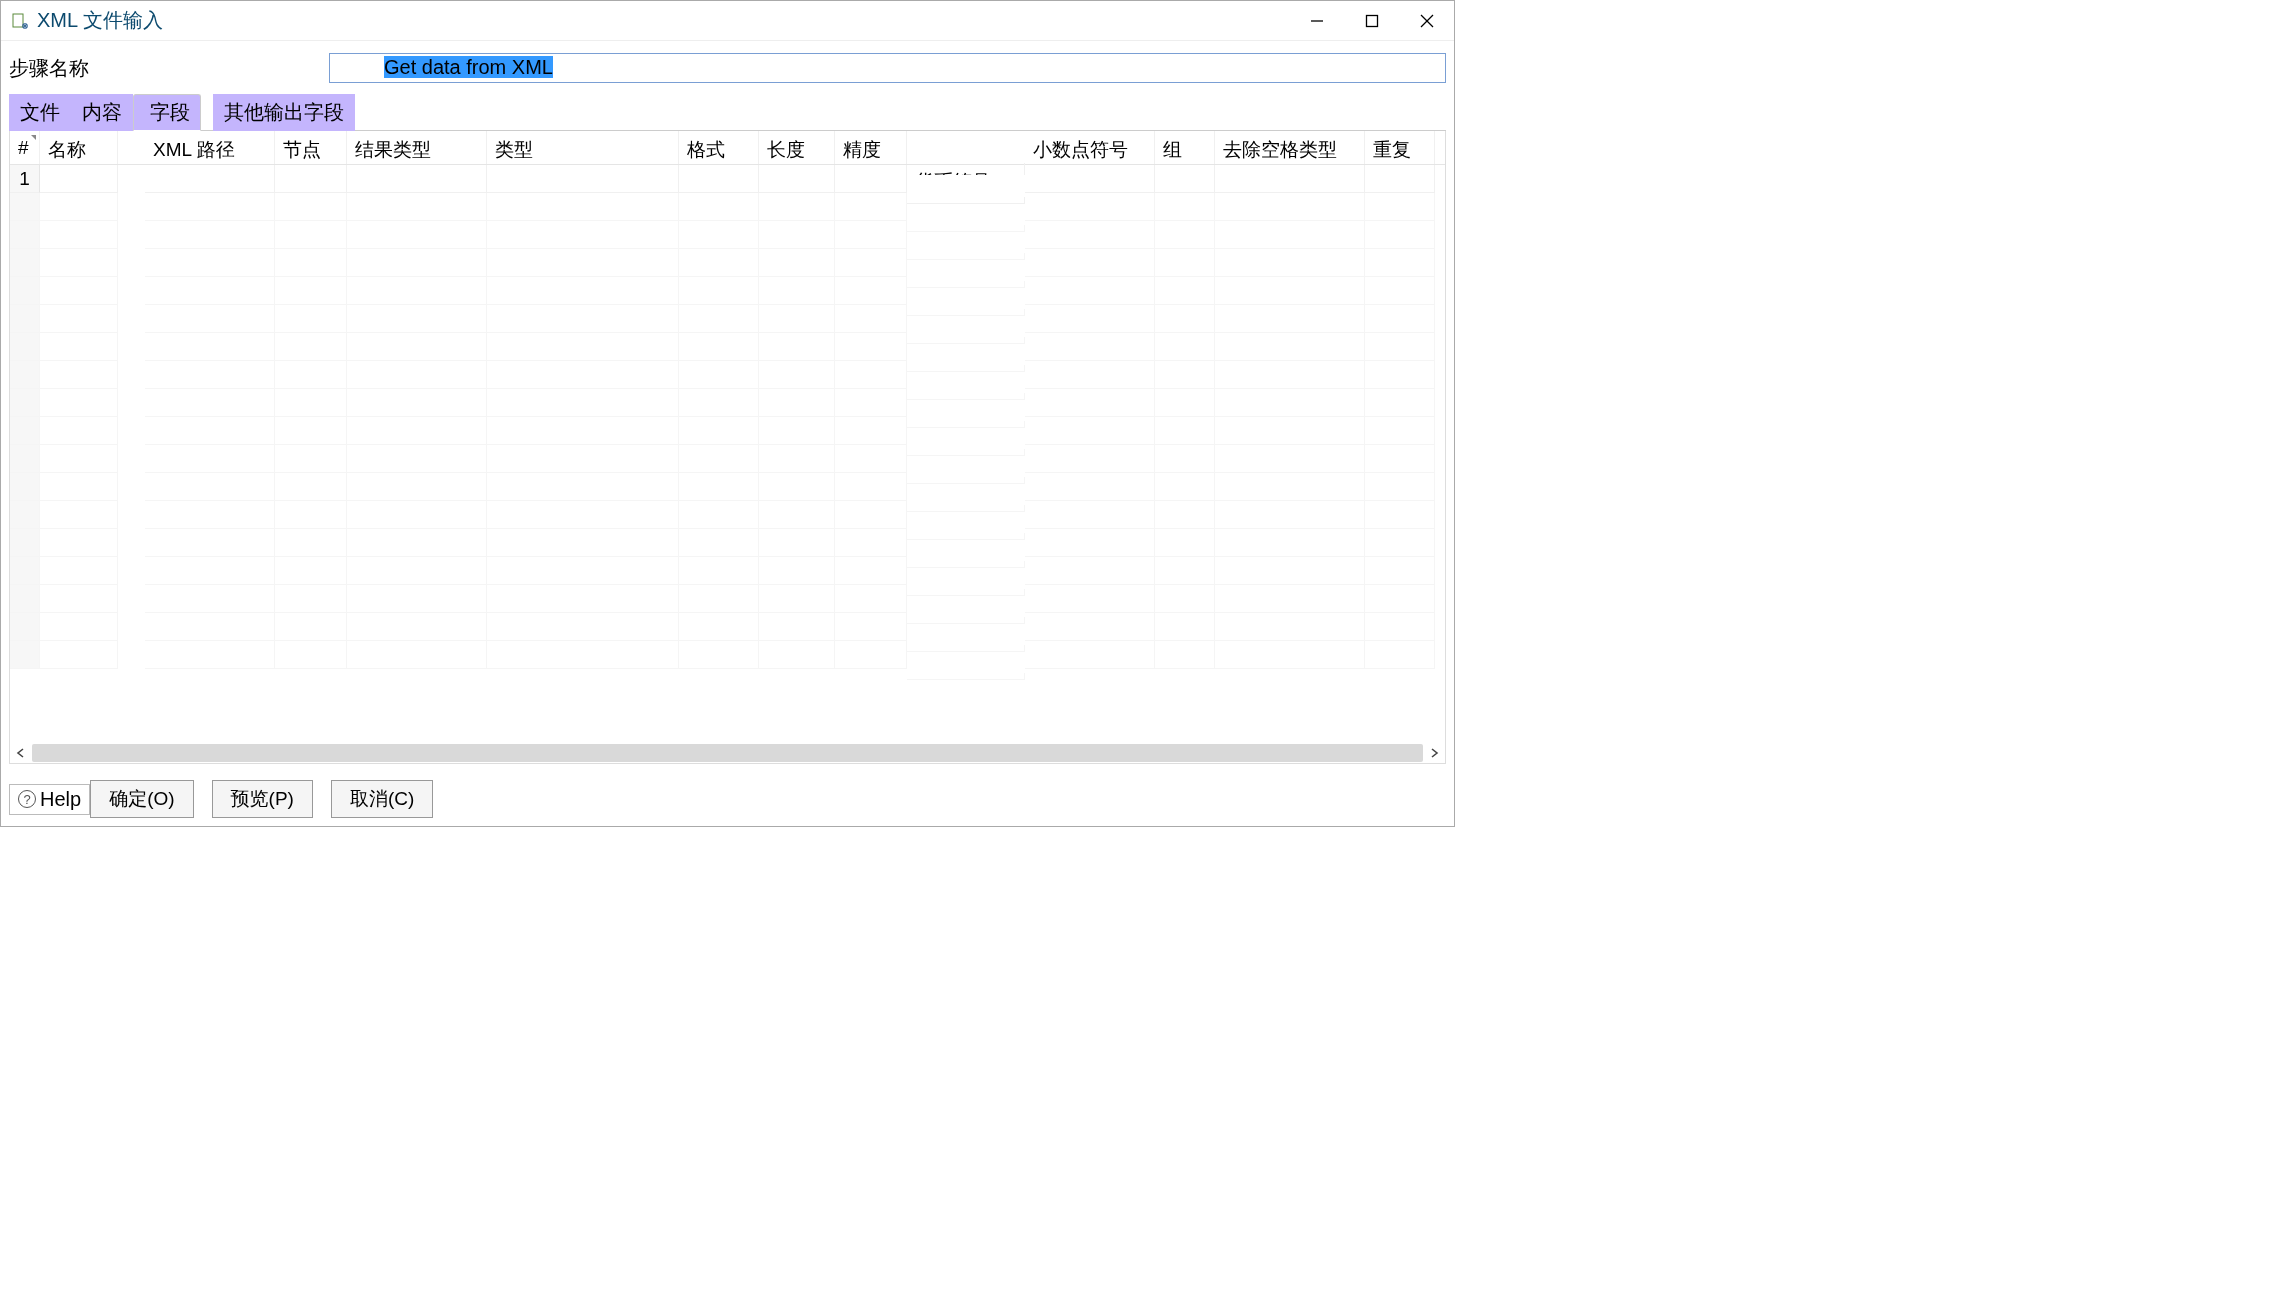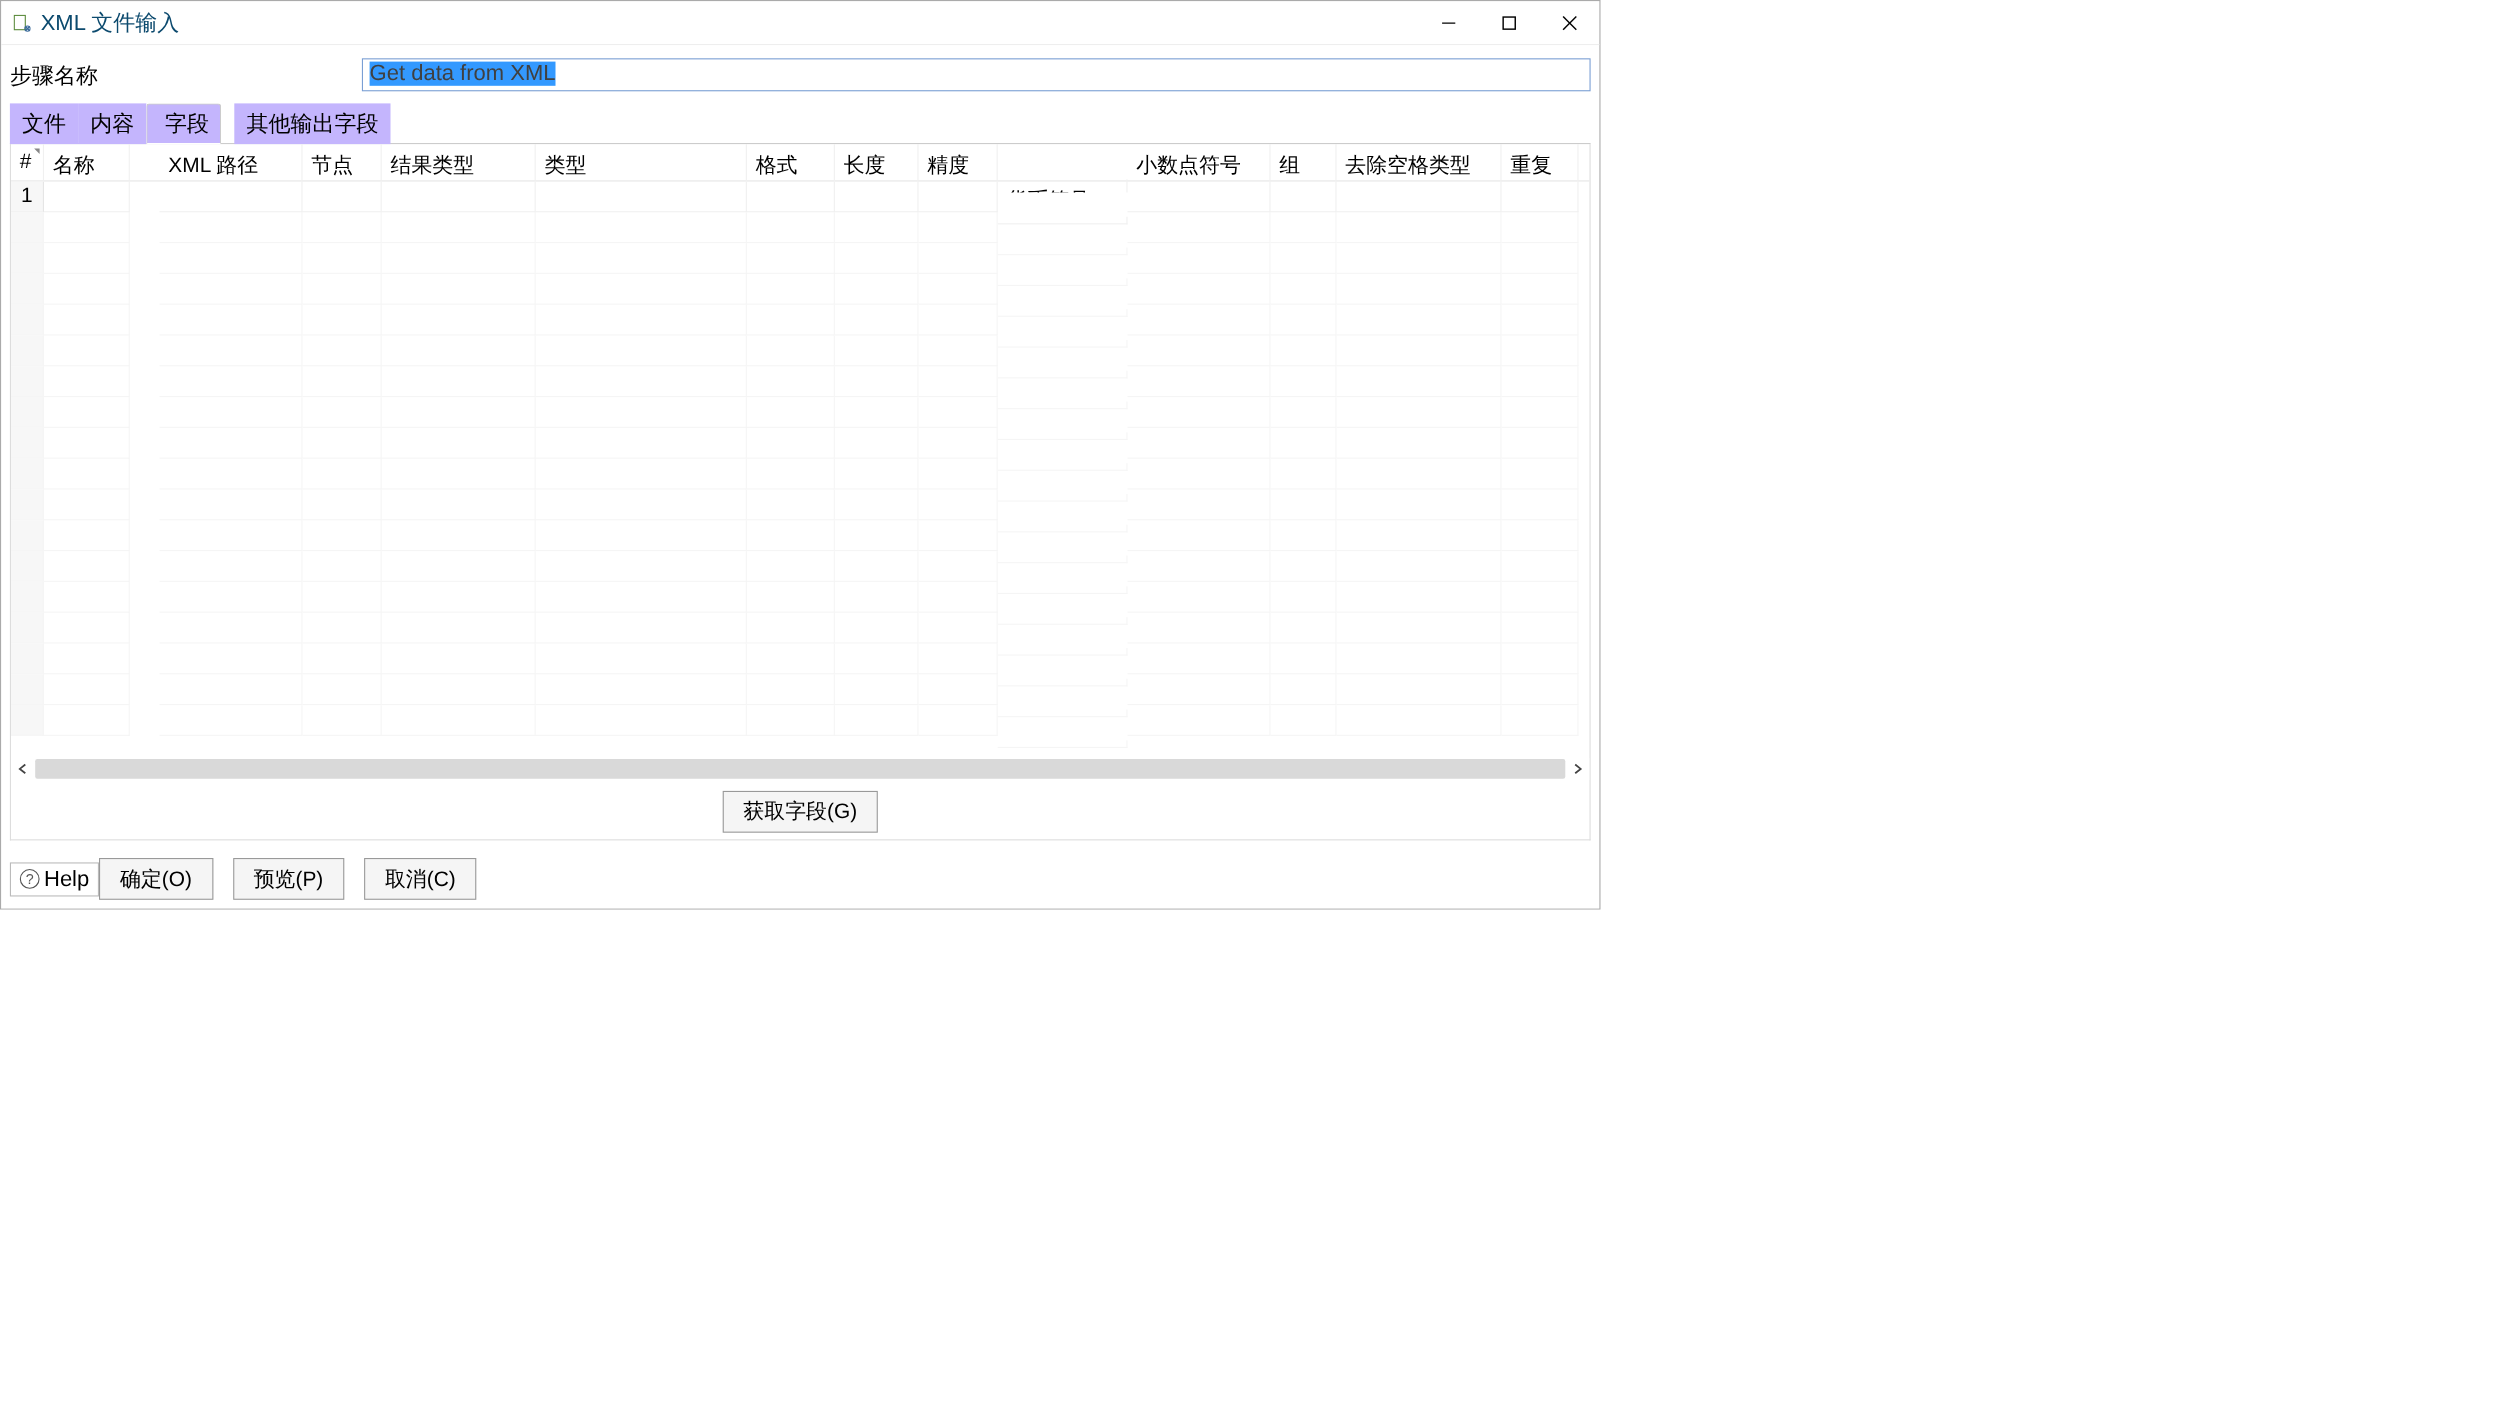--- a/index.html
+++ b/index.html
@@ -81,7 +81,8 @@
     }
     .selection-highlight {
       background: #3399ff;
-      color: #404040;
+      color: #000000;
+      margin-left: 48px;
     }
     
     .tabs {

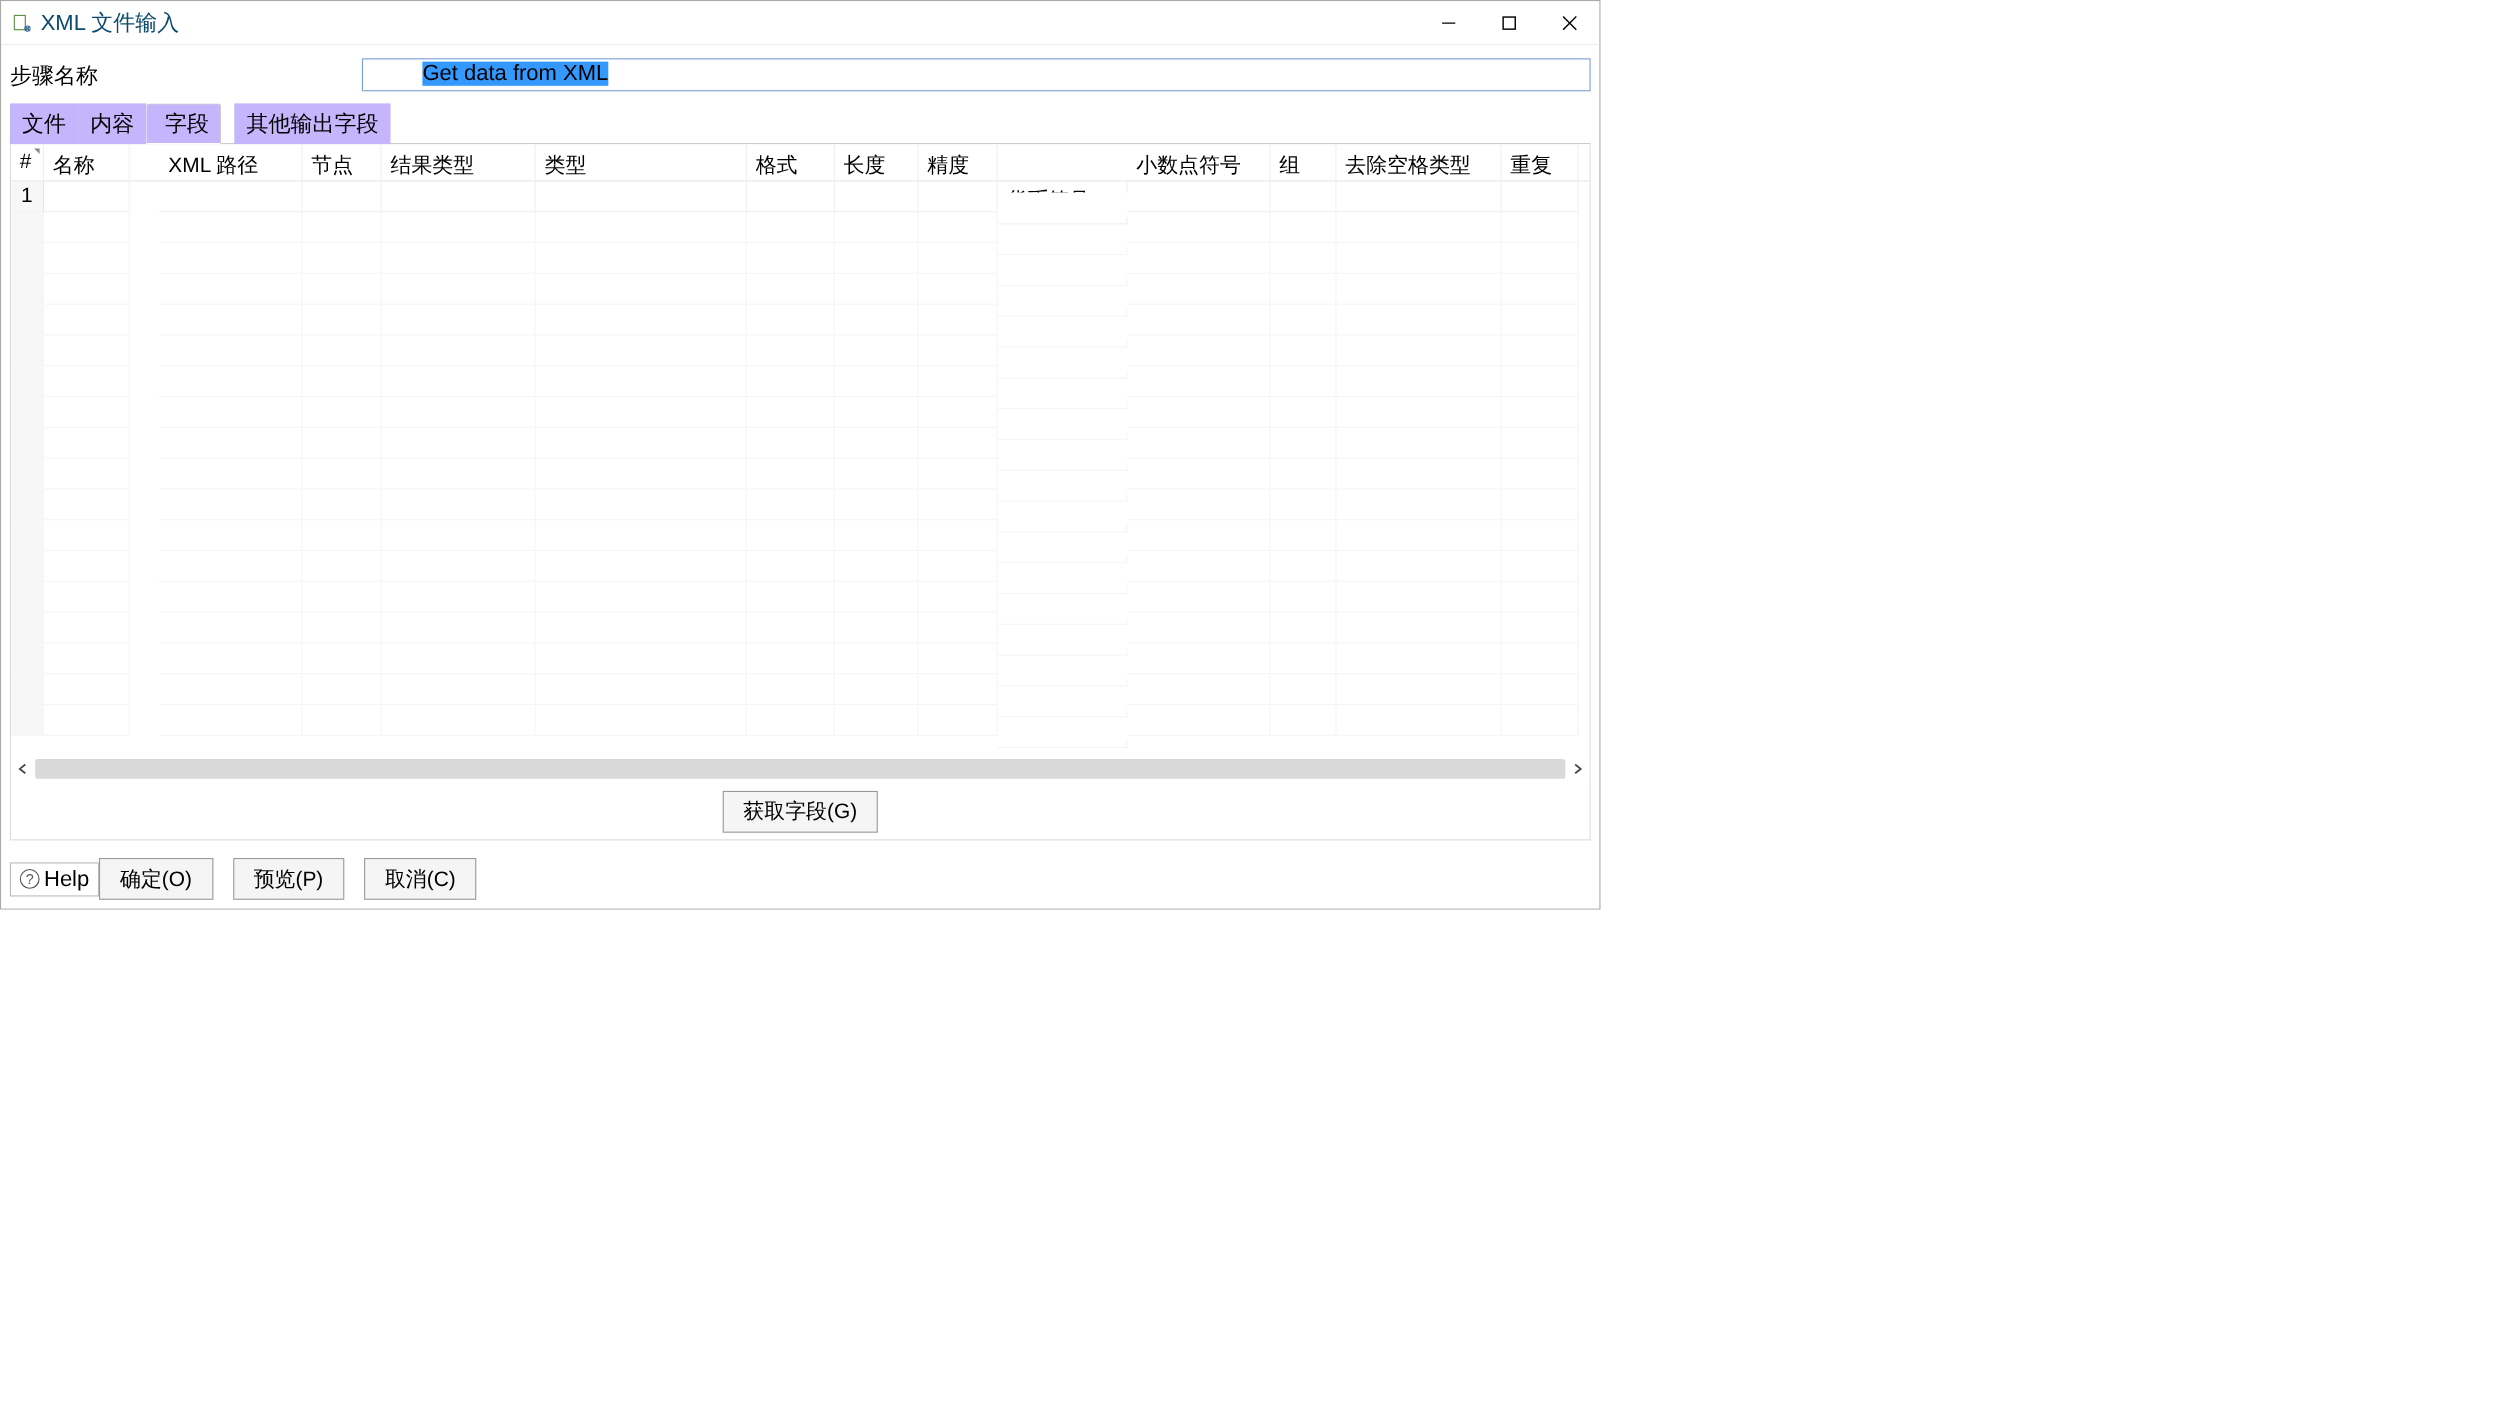--- a/index.html
+++ b/index.html
@@ -640,9 +640,6 @@
           </div>
         </div>
       </div>
-      <div class="get-fields-row">
-        <button class="btn">获取字段(G)</button>
-      </div>
     </div>
 
   </div>

